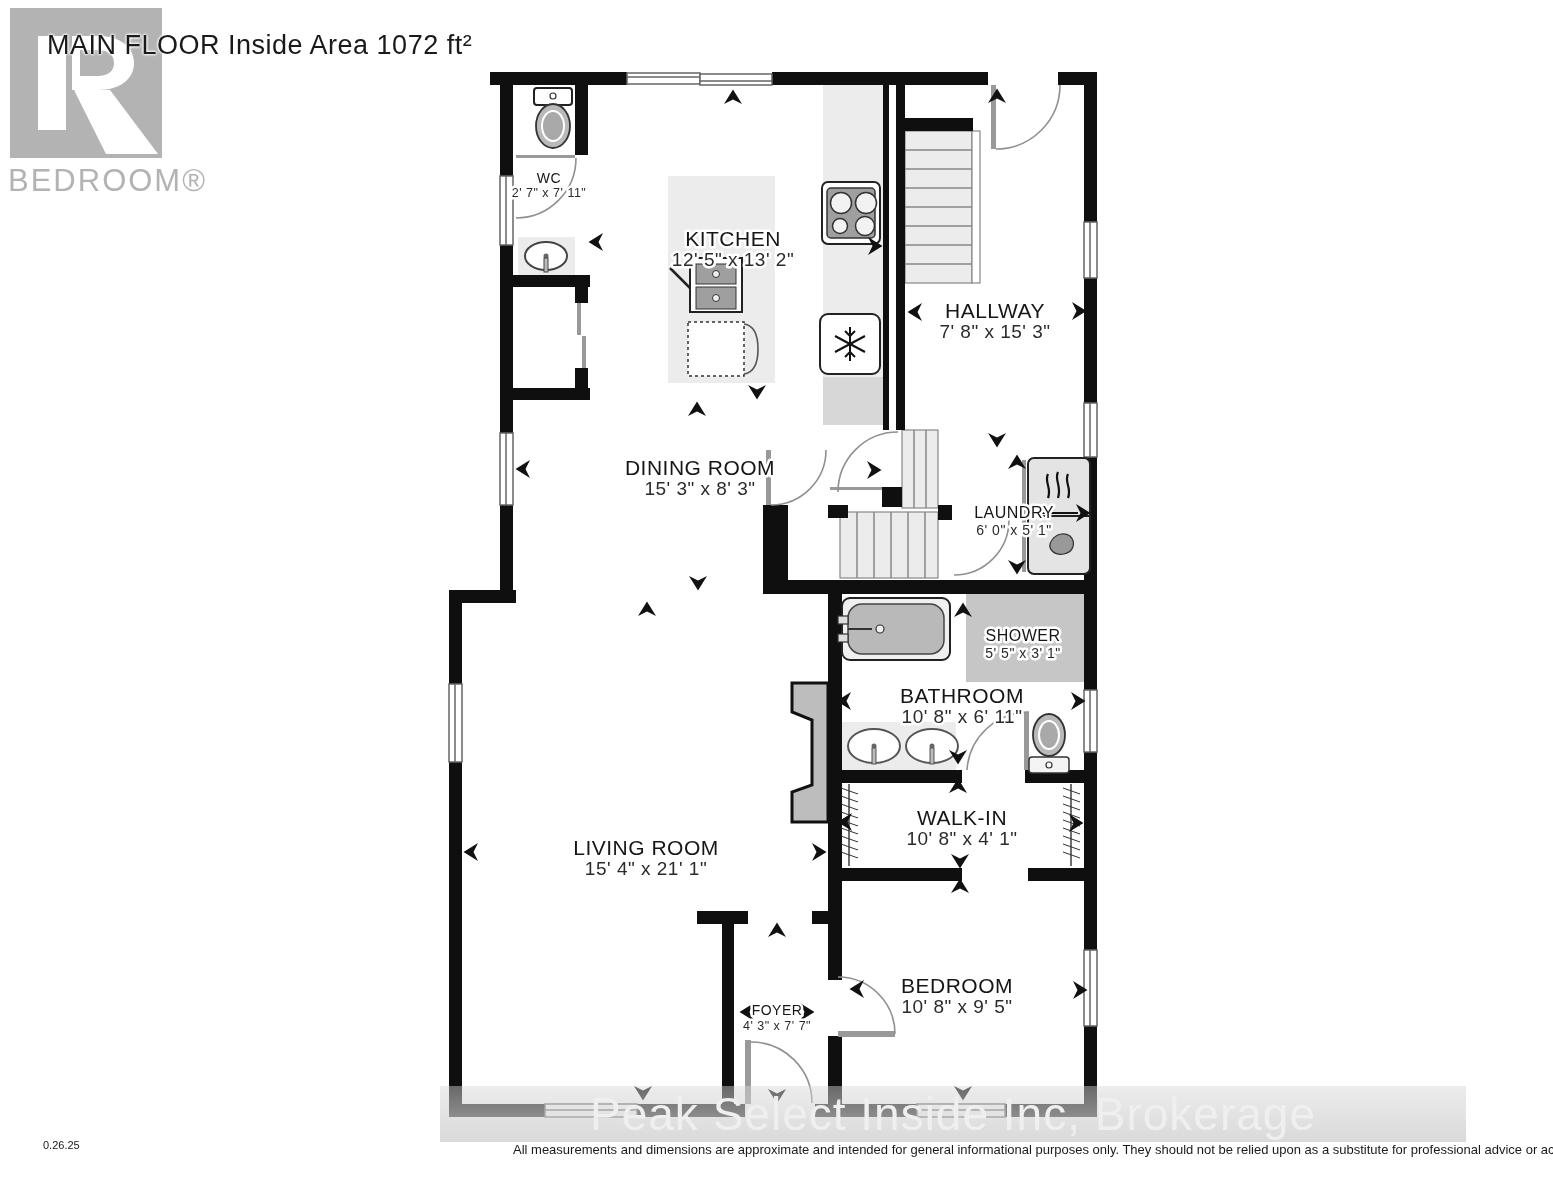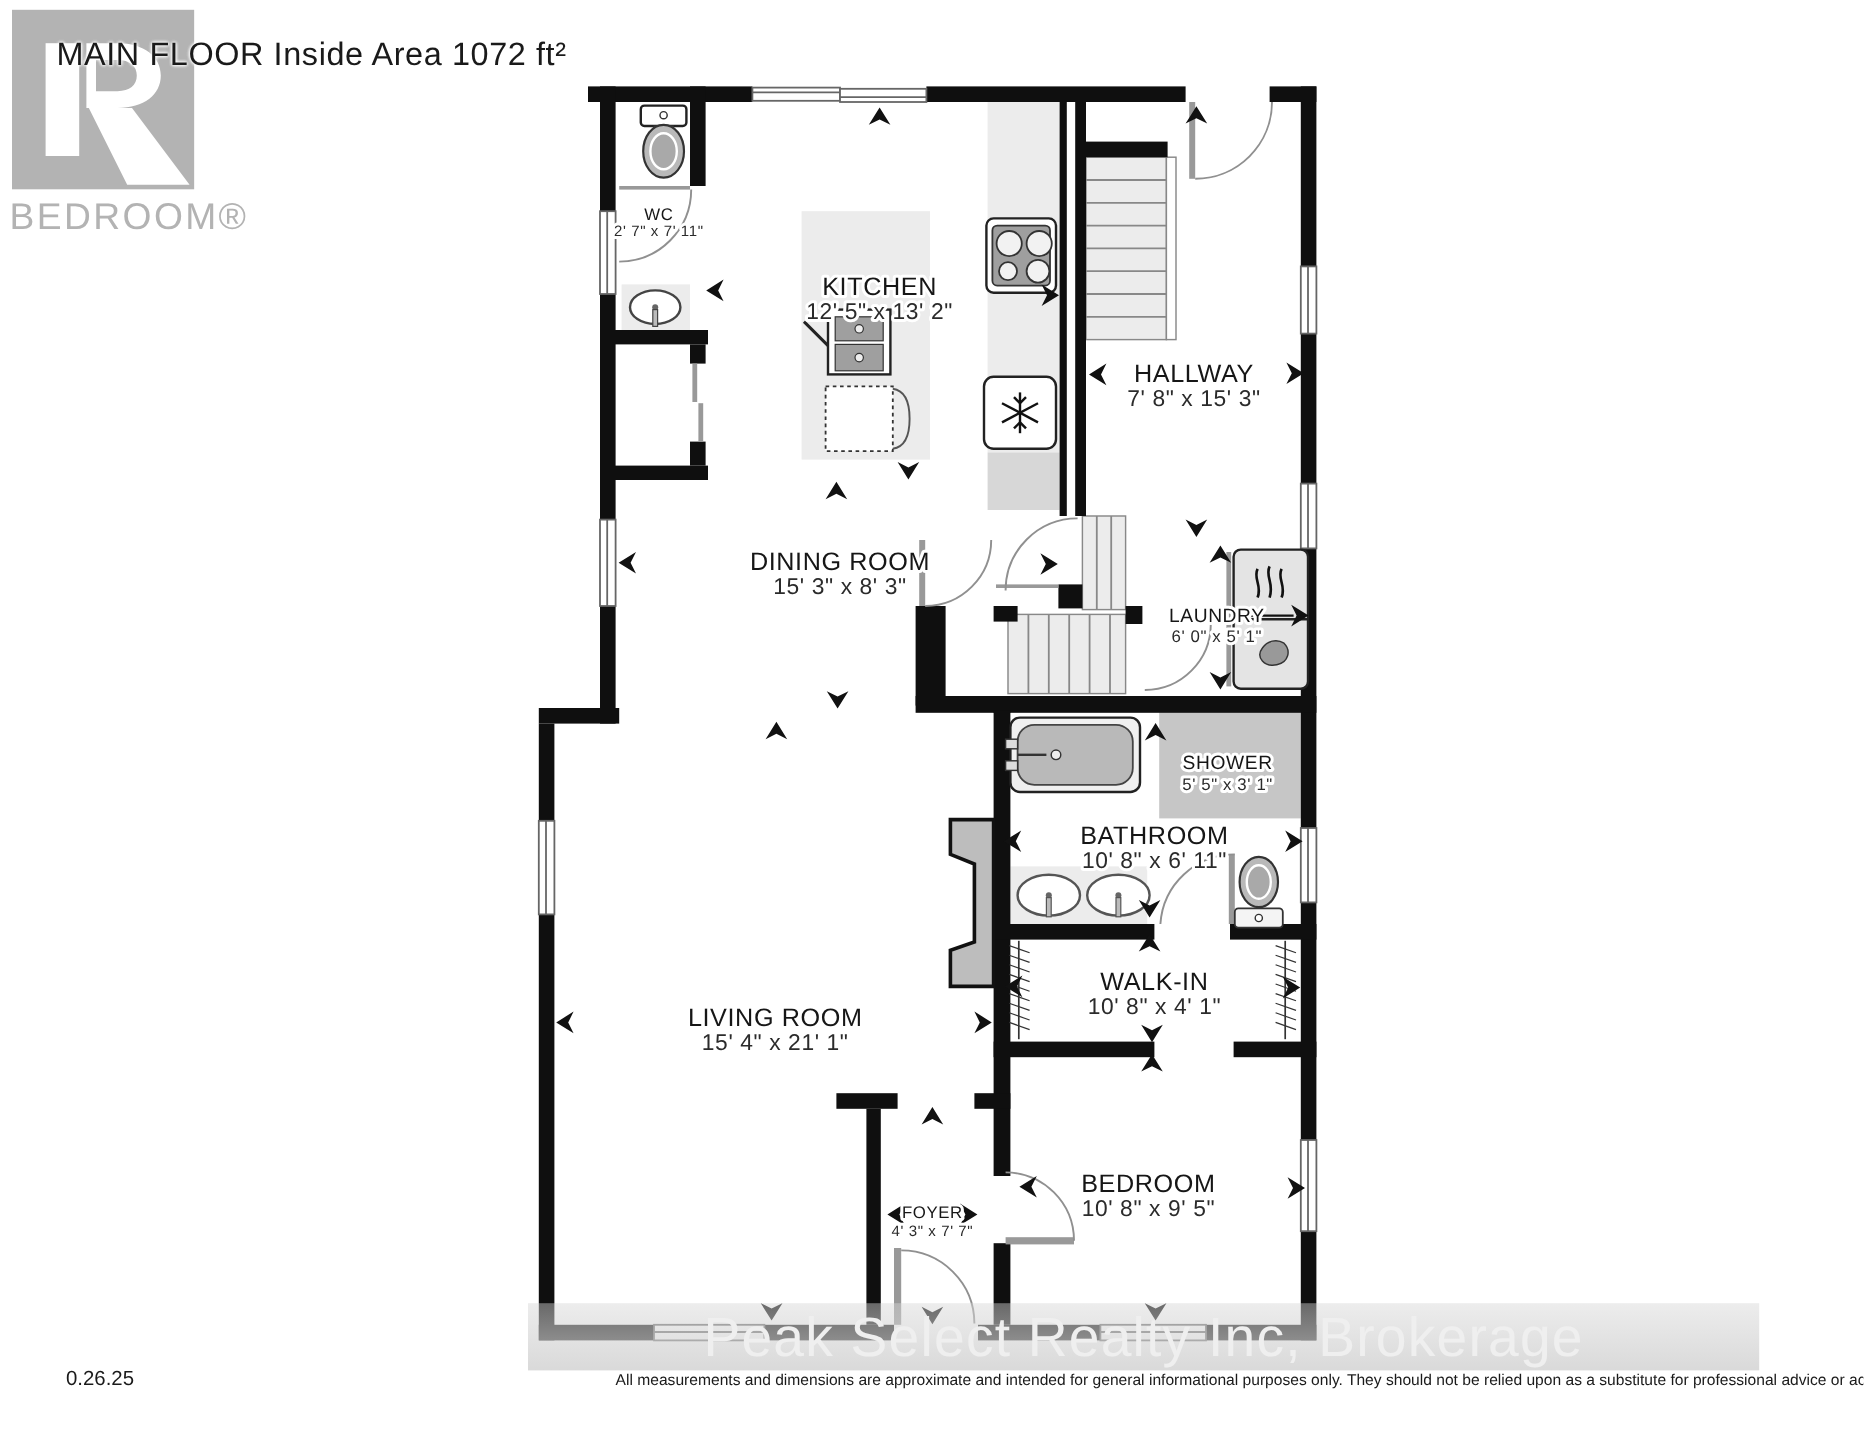--- a/index.html
+++ b/index.html
@@ -404,7 +404,7 @@
   </svg>
 
   <div class="wm-band">
-    <div class="wm-text">Peak Select Realty Inc, Brokerage</div>
+    <div class="wm-text">Peak Select Inside Inc, Brokerage</div>
   </div>
 
   <div class="footer-date">0.26.25</div>

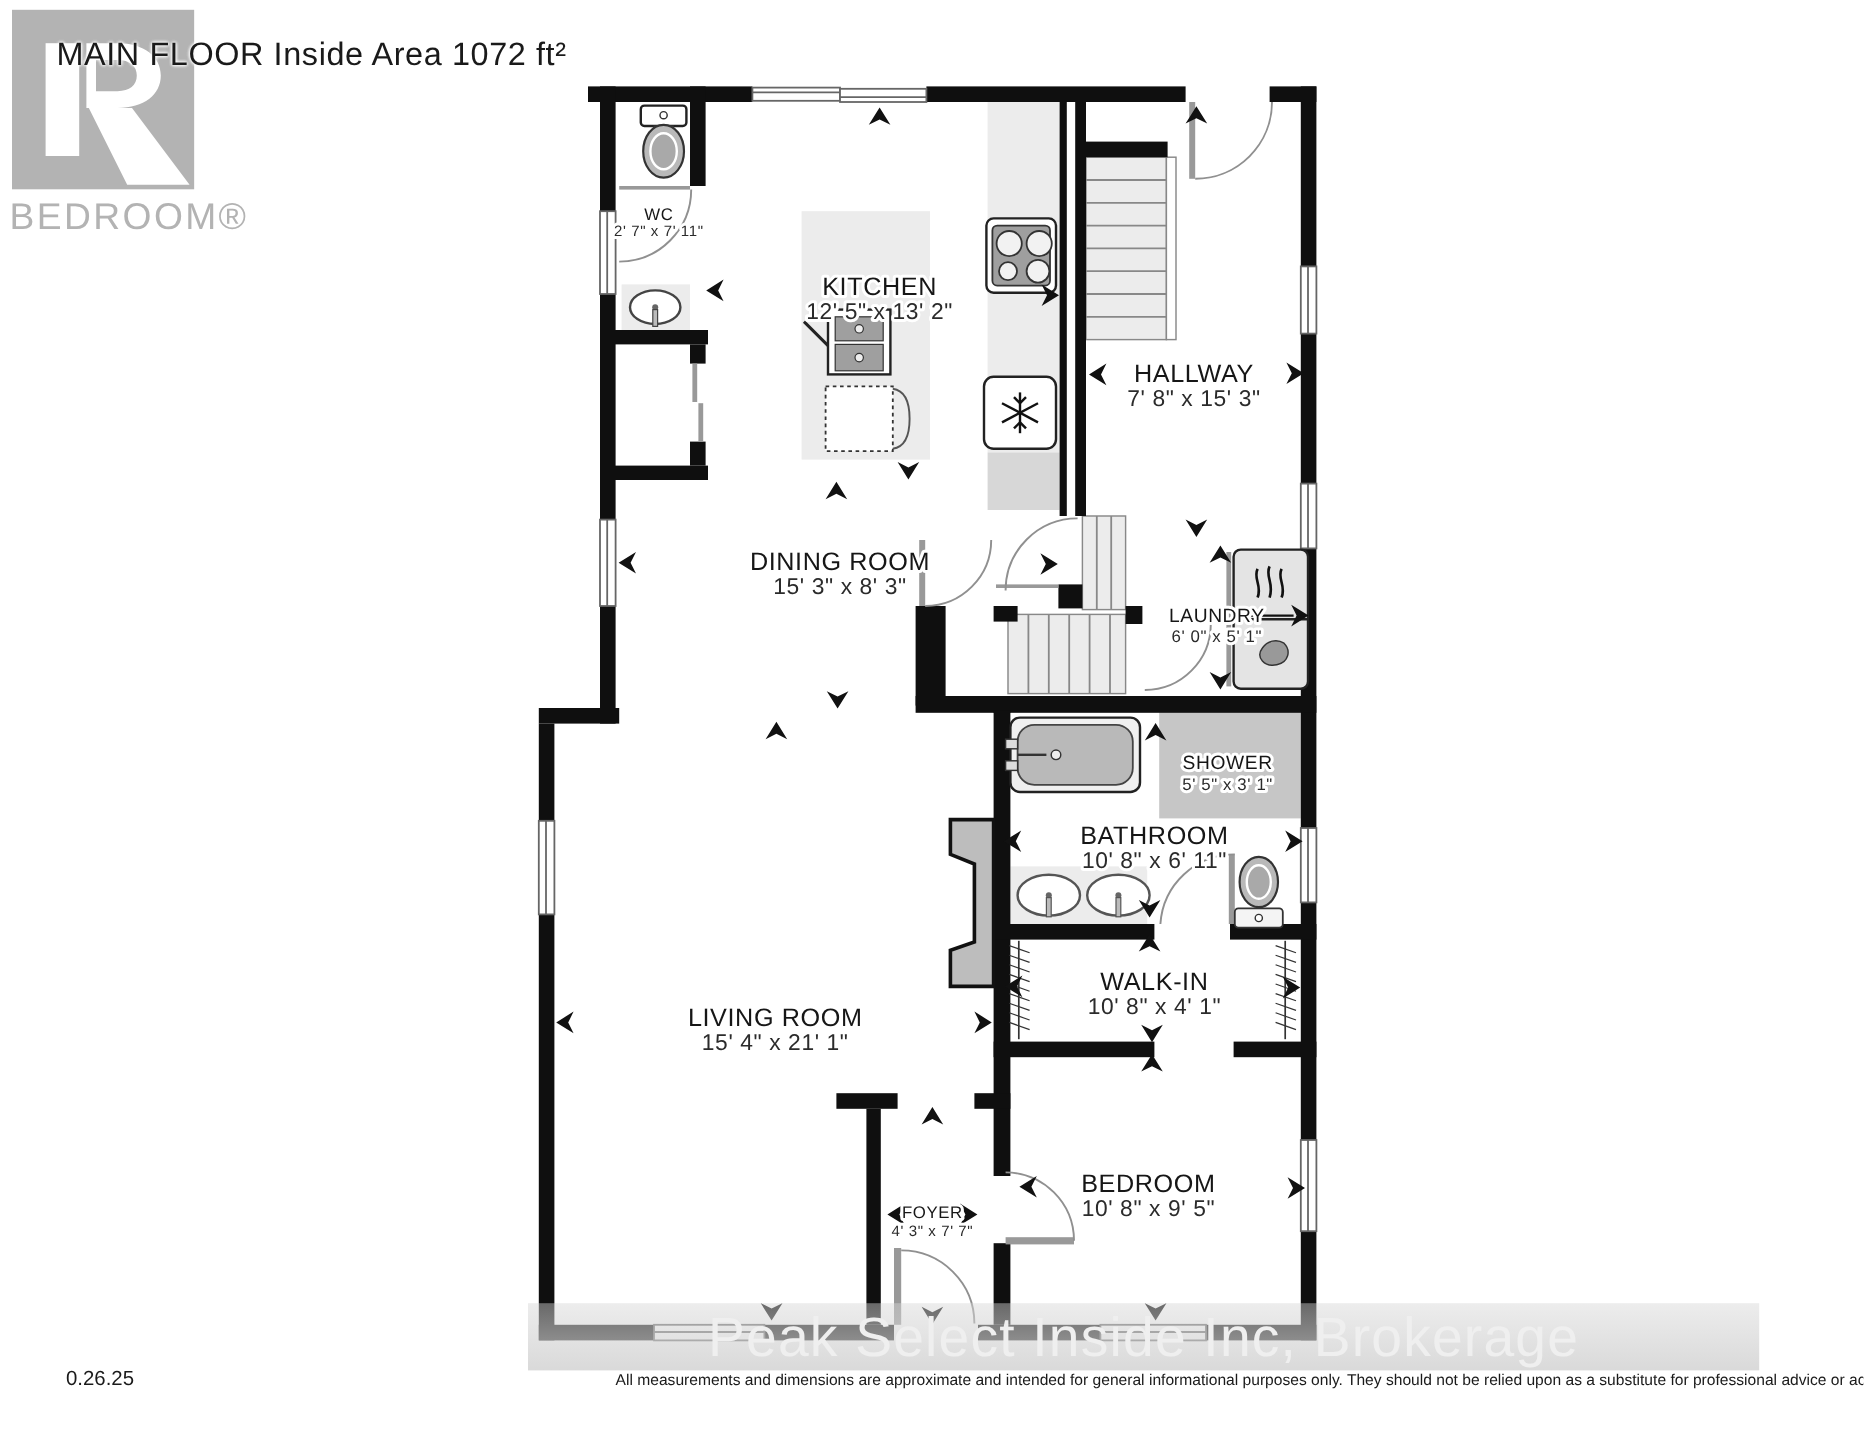--- a/index.html
+++ b/index.html
@@ -16,7 +16,7 @@
         background:linear-gradient(to bottom,rgba(214,214,214,.45),rgba(208,208,208,.8));
         display:flex;align-items:center;justify-content:center;}
   .wm-text{font-size:46px;color:#efefef;letter-spacing:1px;white-space:nowrap;}
-  .footer-date{position:absolute;left:43px;top:1139px;font-size:17px;color:#1a1a1a;z-index:5;margin-left:12px;}
+  .footer-date{position:absolute;left:43px;top:1139px;font-size:11px;color:#1a1a1a;z-index:5;}
   .footer-disclaimer{position:absolute;left:513px;top:1142px;width:1000px;font-size:13px;
         color:#1a1a1a;white-space:nowrap;z-index:5;}
   

